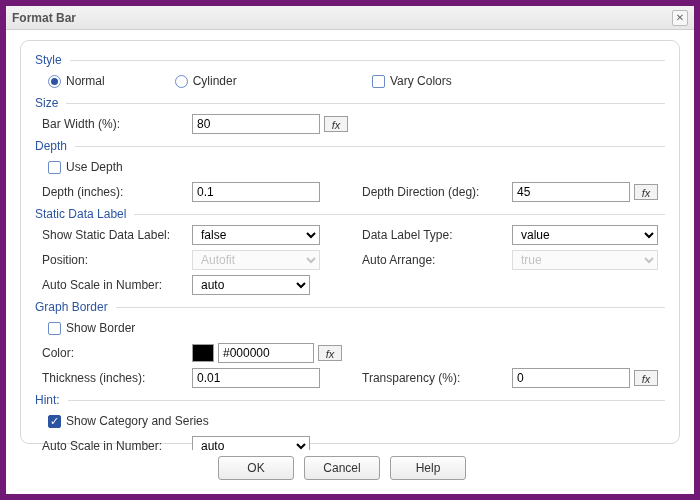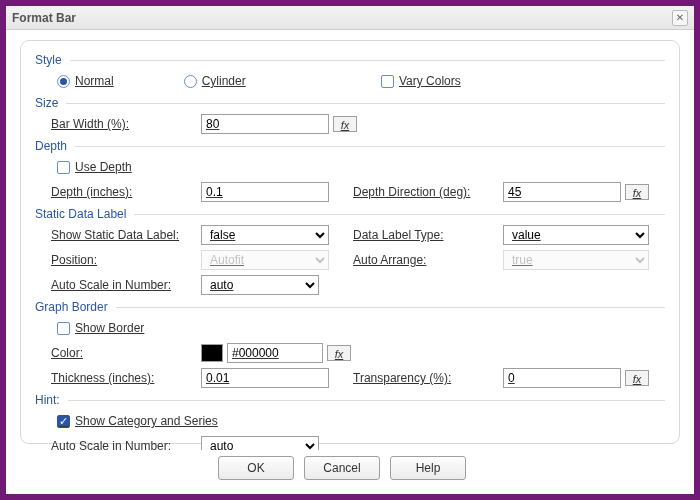--- a/index.html
+++ b/index.html
@@ -58,9 +58,8 @@
   .row {
     display:flex;
     align-items:center;
-    margin: 3px 16px;
+    margin: 3px 7px;
     min-height: 22px;
-    text-decoration: underline;
   }
   .col-l { width: 330px; display:flex; align-items:center; }
   .col-r { flex:1; display:flex; align-items:center; }

